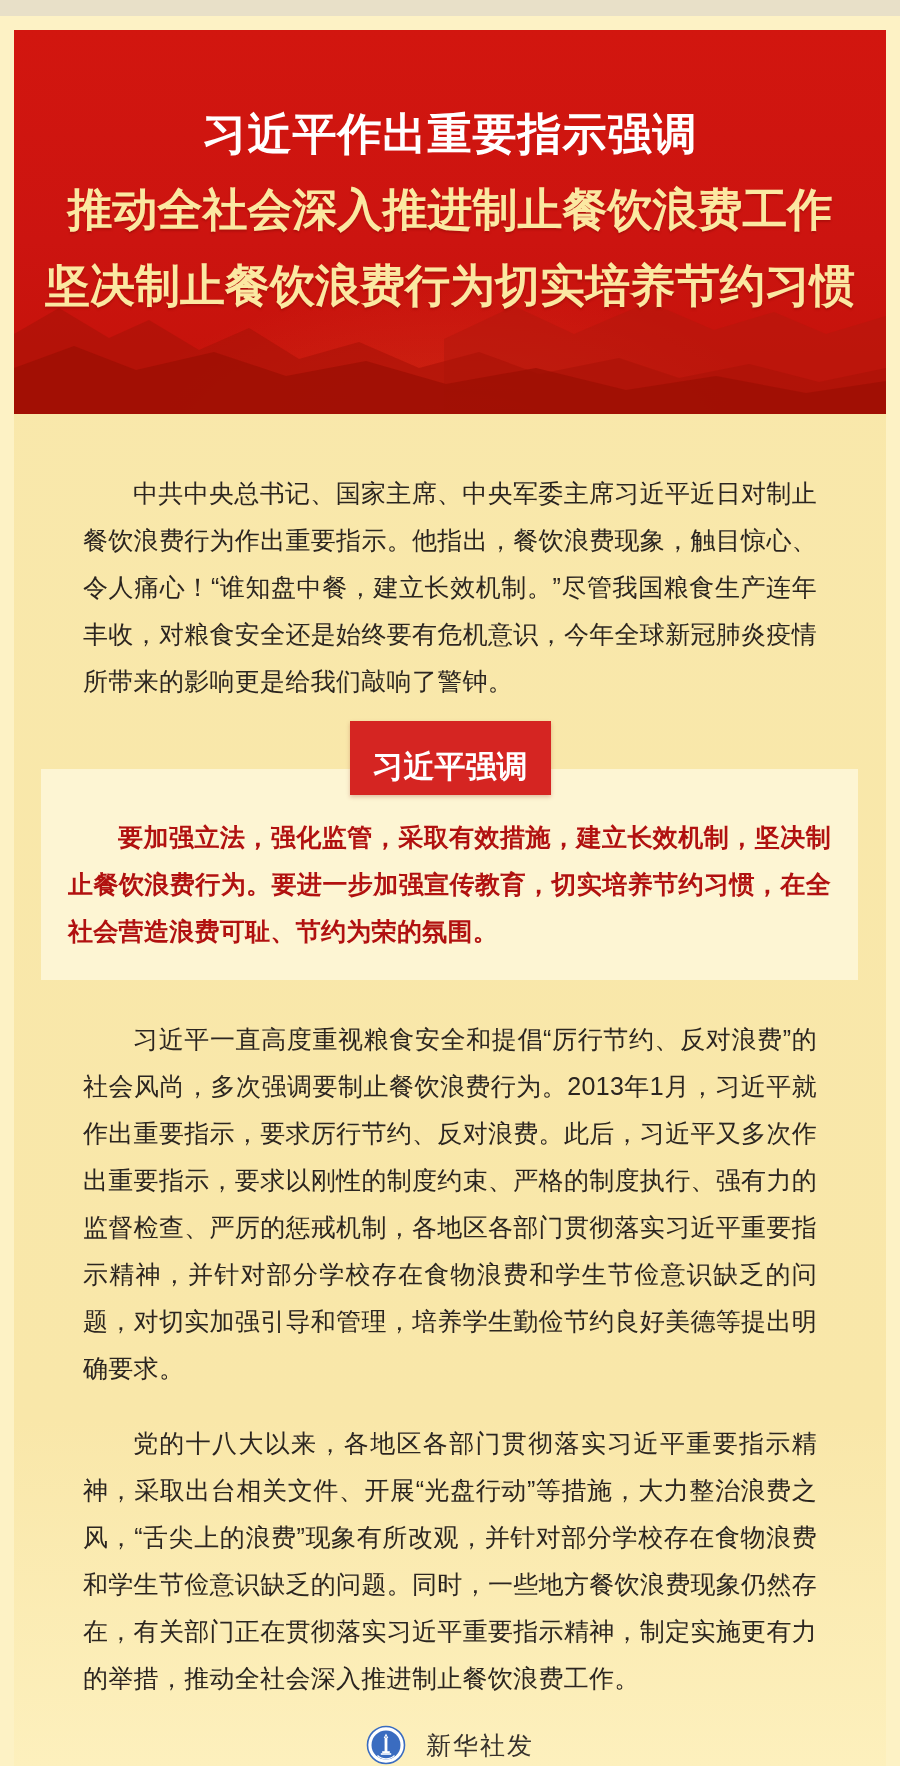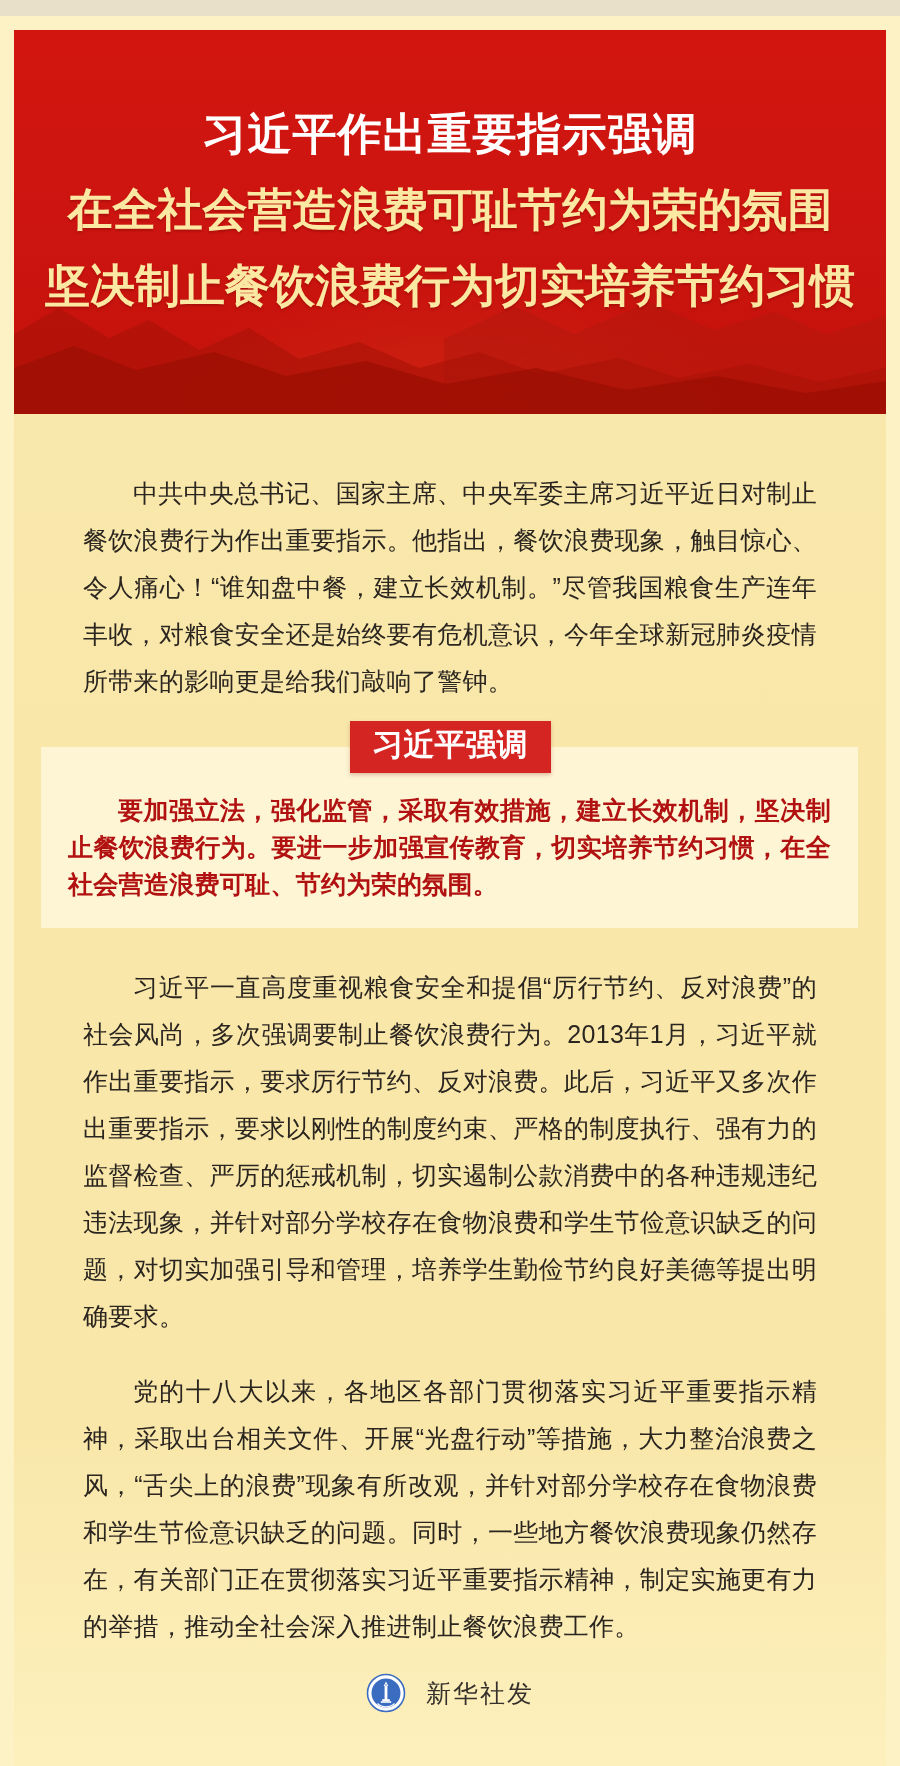--- a/index.html
+++ b/index.html
@@ -108,7 +108,7 @@
       <path d="M0,104 L60,82 L122,106 L200,88 L272,112 L352,97 L432,120 L522,104 L612,126 L702,112 L792,129 L872,117 L872,150 L0,150 Z" fill="#9e0f04" opacity="0.8"></path>
     </svg>
     <div class="title-1">习近平作出重要指示强调</div>
-    <div class="title-2">在全社会营造浪费可耻节约为荣的氛围</div>
+    <div class="title-2">推动全社会深入推进制止餐饮浪费工作</div>
     <div class="title-3">坚决制止餐饮浪费行为切实培养节约习惯</div>
   </div>
 

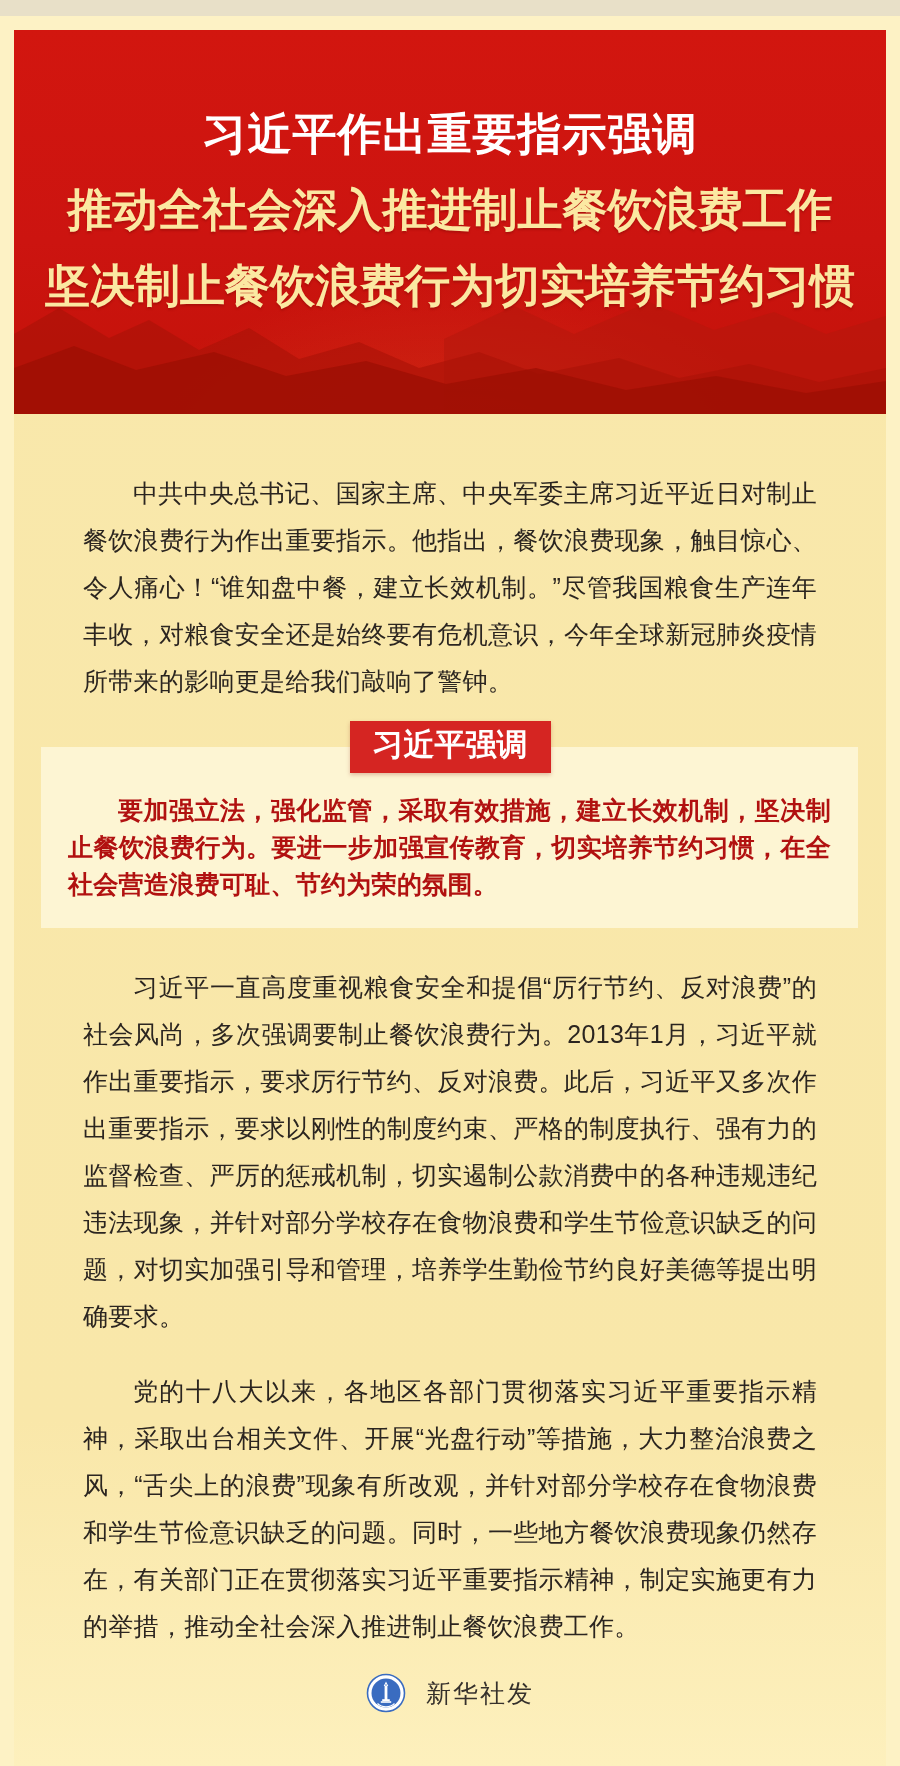--- a/index.html
+++ b/index.html
@@ -66,7 +66,7 @@
     background:#d52522;
     color:#ffffff;
     font-size:31px; font-weight:bold; line-height:1;
-    padding:8px 23px 13px;
+    padding:30px 23px 13px;
     box-shadow:0 2px 4px rgba(140,20,10,.25);
   }
   .quote-box{

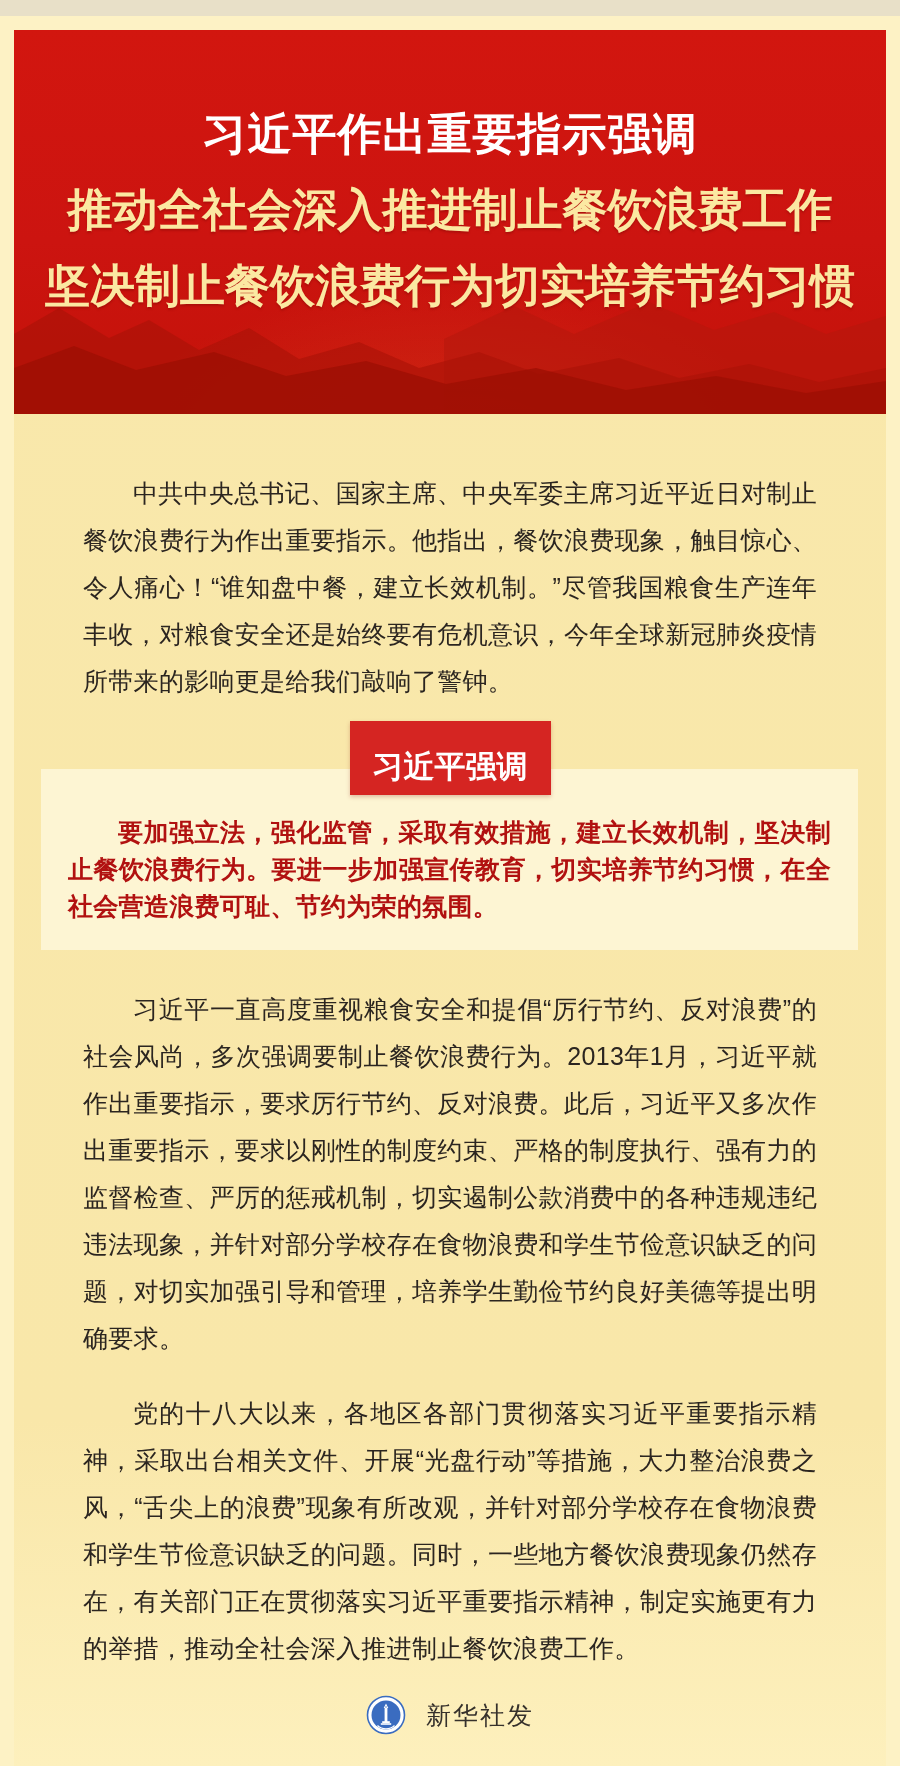--- a/index.html
+++ b/index.html
@@ -76,7 +76,7 @@
     padding:45px 27px 25px;
   }
   .quote-text{
-    font-size:25px; line-height:37px;
+    font-size:25px; line-height:47px;
     font-weight:bold;
     color:#b11110;
     letter-spacing:.3px;

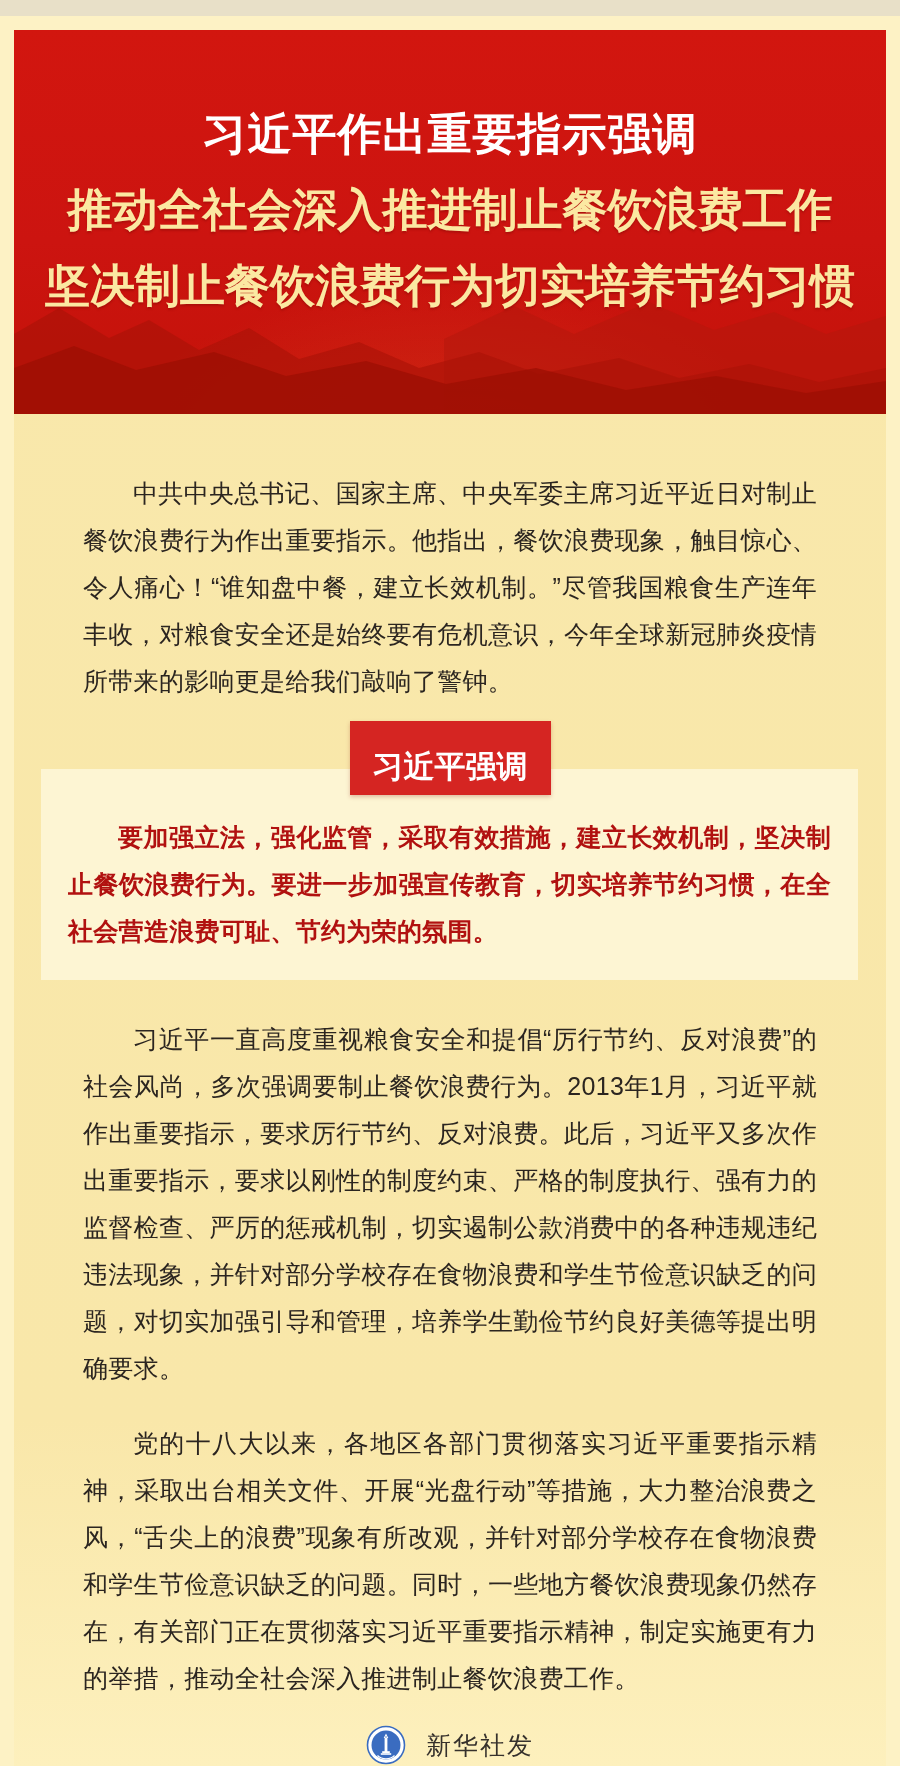--- a/index.html
+++ b/index.html
@@ -122,7 +122,7 @@
     <p class="quote-text">要加强立法，强化监管，采取有效措施，建立长效机制，坚决制止餐饮浪费行为。要进一步加强宣传教育，切实培养节约习惯，在全社会营造浪费可耻、节约为荣的氛围。</p>
   </div>
 
-  <p class="para p2">习近平一直高度重视粮食安全和提倡“厉行节约、反对浪费”的社会风尚，多次强调要制止餐饮浪费行为。2013年1月，习近平就作出重要指示，要求厉行节约、反对浪费。此后，习近平又多次作出重要指示，要求以刚性的制度约束、严格的制度执行、强有力的监督检查、严厉的惩戒机制，切实遏制公款消费中的各种违规违纪违法现象，并针对部分学校存在食物浪费和学生节俭意识缺乏的问题，对切实加强引导和管理，培养学生勤俭节约良好美德等提出明确要求。</p>
+  <p class="para p2">习近平一直高度重视粮食安全和提倡“厉行节约、反对浪费”的社会风尚，多次强调要制止餐饮浪费行为。2013年1月，习近平就作出重要指示，要求厉行节约、反对浪费。此后，习近平又多次作出重要指示，要求以刚性的制度约束、严格的制度执行、强有力的监督检查、严厉的惩戒机制，各地区各部门贯彻落实习近平重要指示精神，并针对部分学校存在食物浪费和学生节俭意识缺乏的问题，对切实加强引导和管理，培养学生勤俭节约良好美德等提出明确要求。</p>
   <p class="para p3">党的十八大以来，各地区各部门贯彻落实习近平重要指示精神，采取出台相关文件、开展“光盘行动”等措施，大力整治浪费之风，“舌尖上的浪费”现象有所改观，并针对部分学校存在食物浪费和学生节俭意识缺乏的问题。同时，一些地方餐饮浪费现象仍然存在，有关部门正在贯彻落实习近平重要指示精神，制定实施更有力的举措，推动全社会深入推进制止餐饮浪费工作。</p>
 
   <div class="footer">

